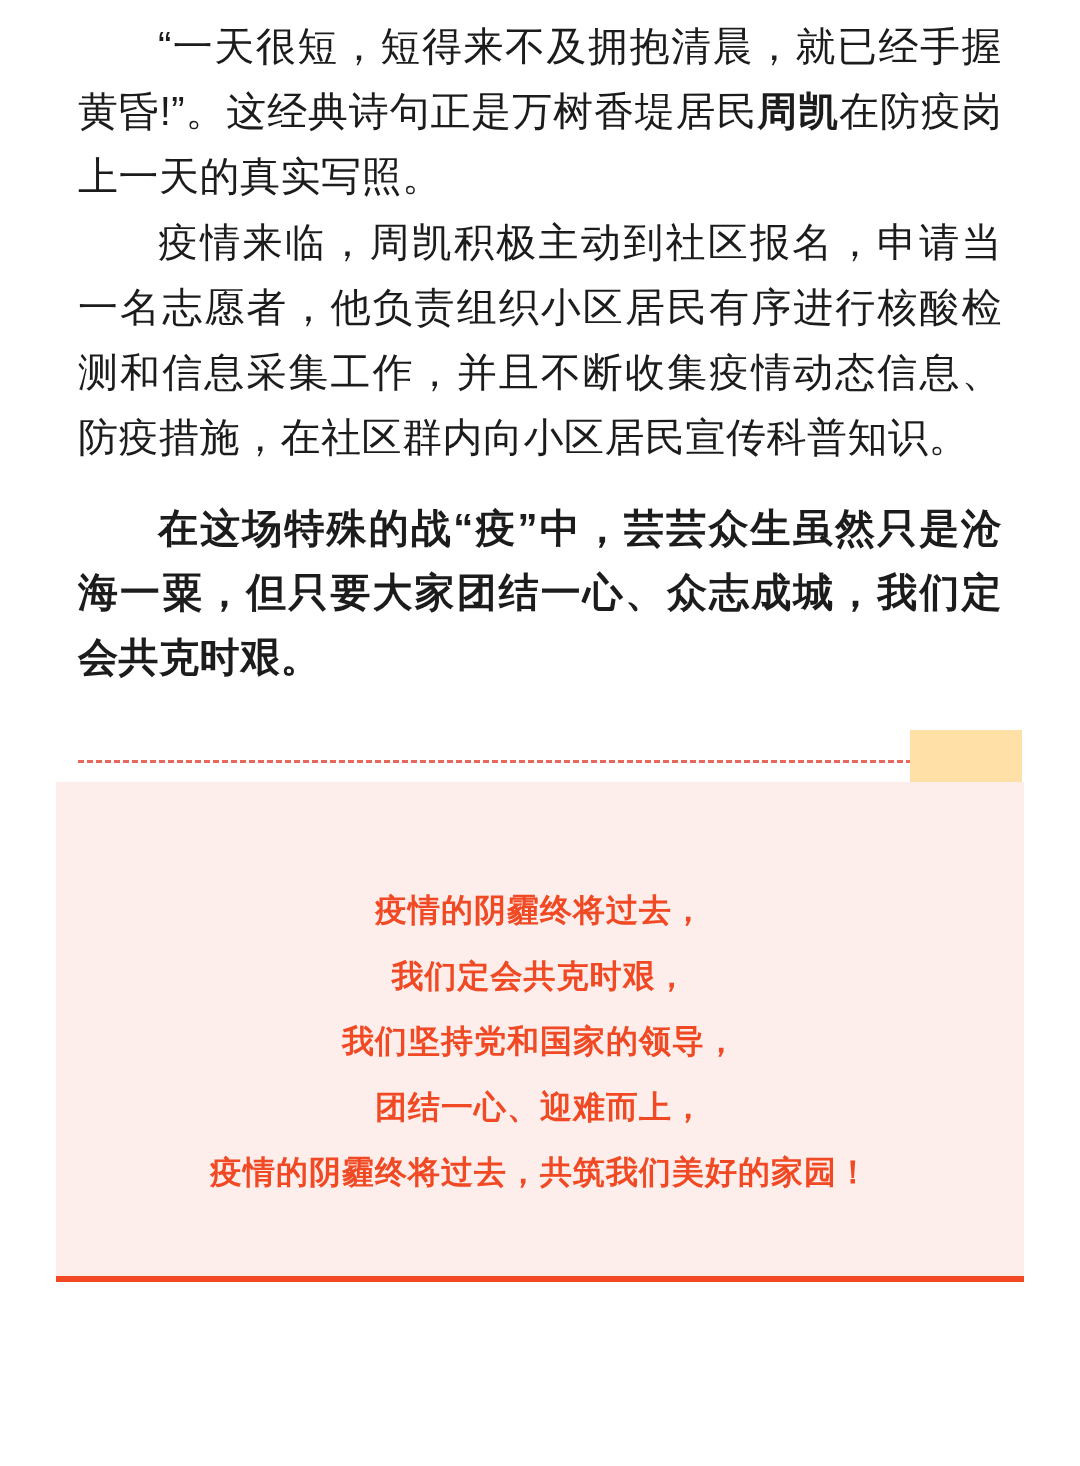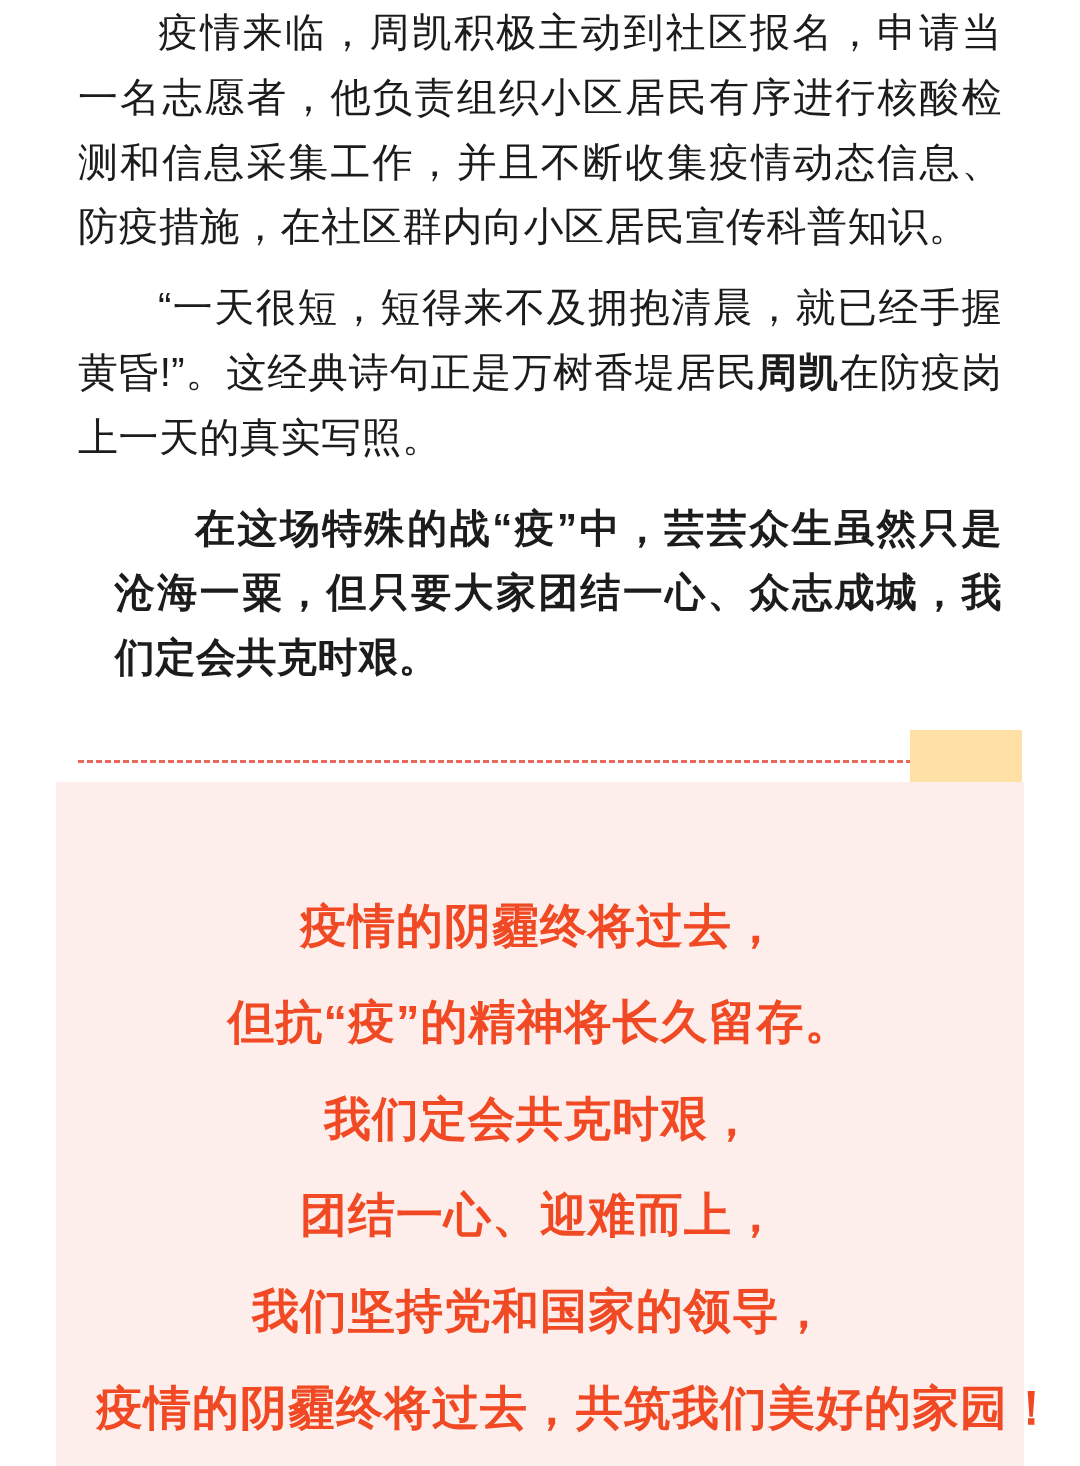--- a/index.html
+++ b/index.html
@@ -93,12 +93,12 @@
 <body>
 
 <div class="article">
+  <p class="para first">
+    <span>“一天很短，短得来不及拥抱清晨，就已经手握黄昏!”。这经典诗句正是万树香堤居民</span><span class="bold-name">周凯</span><span>在防疫岗上一天的真实写照。</span>
+  </p>
+
   <p class="para">
     <span>疫情来临，周凯积极主动到社区报名，申请当一名志愿者，他负责组织小区居民有序进行核酸检测和信息采集工作，并且不断收集疫情动态信息、防疫措施，在社区群内向小区居民宣传科普知识。</span>
-  </p>
-
-  <p class="para first">
-    <span>“一天很短，短得来不及拥抱清晨，就已经手握黄昏!”。这经典诗句正是万树香堤居民</span><span class="bold-name">周凯</span><span>在防疫岗上一天的真实写照。</span>
   </p>
 
   <p class="para emphasis">

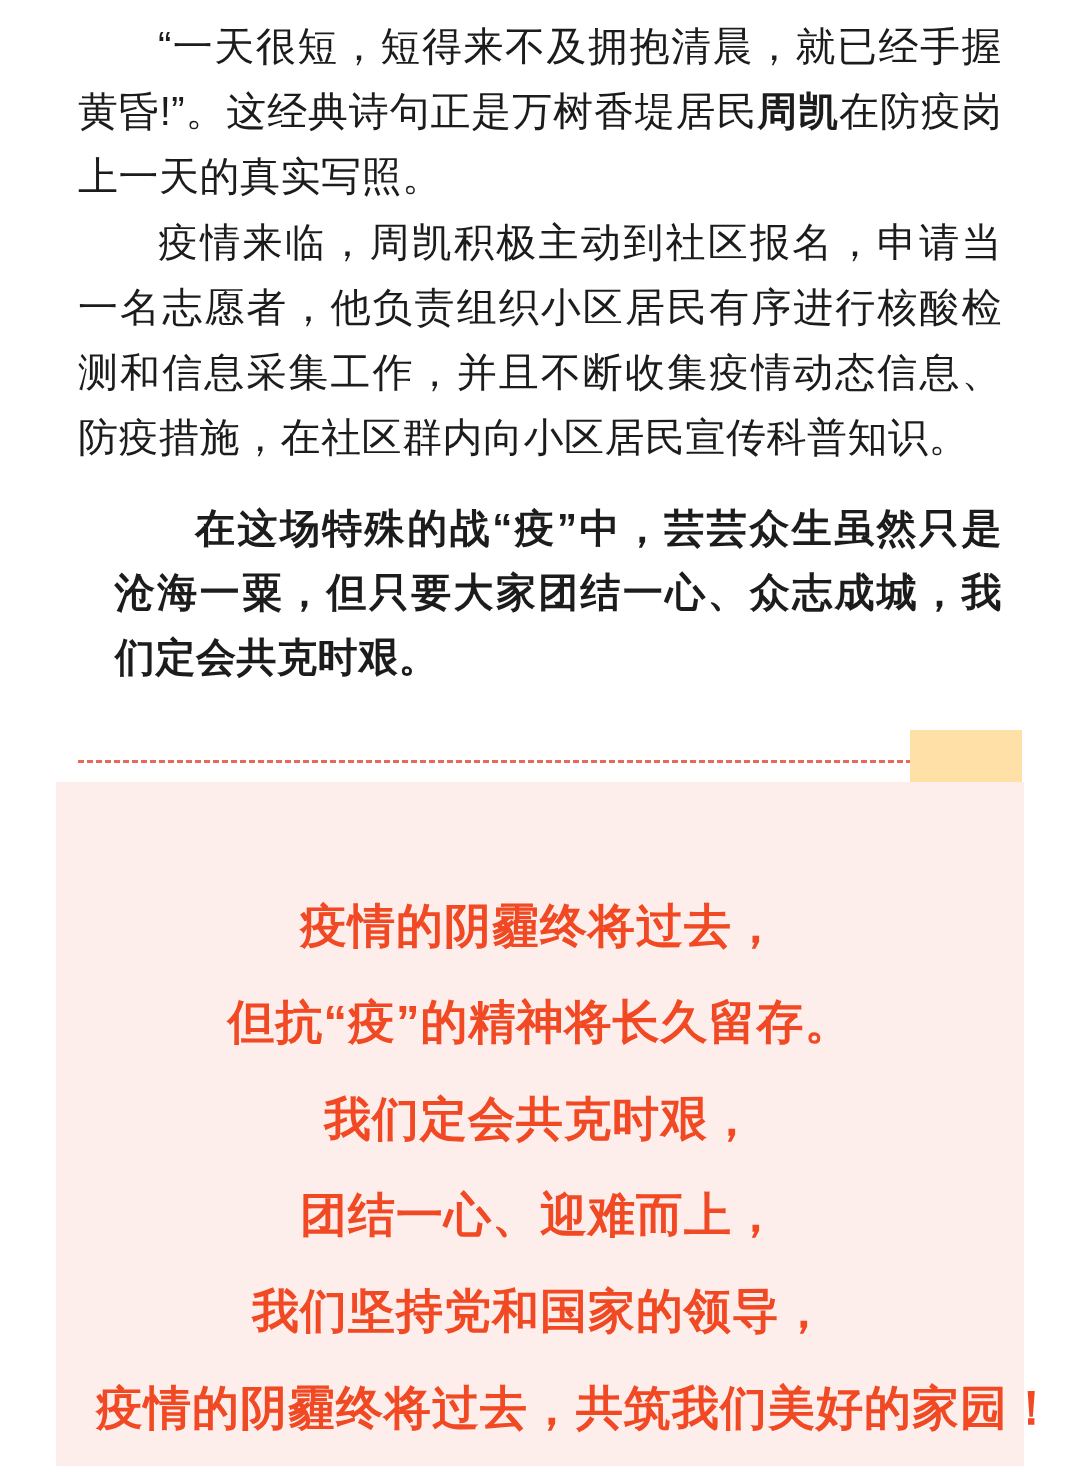--- a/index.html
+++ b/index.html
@@ -39,7 +39,6 @@
   .para.emphasis {
     font-weight: bold;
     margin-top: 26px;
-    margin-left: 37px;
   }
 
   

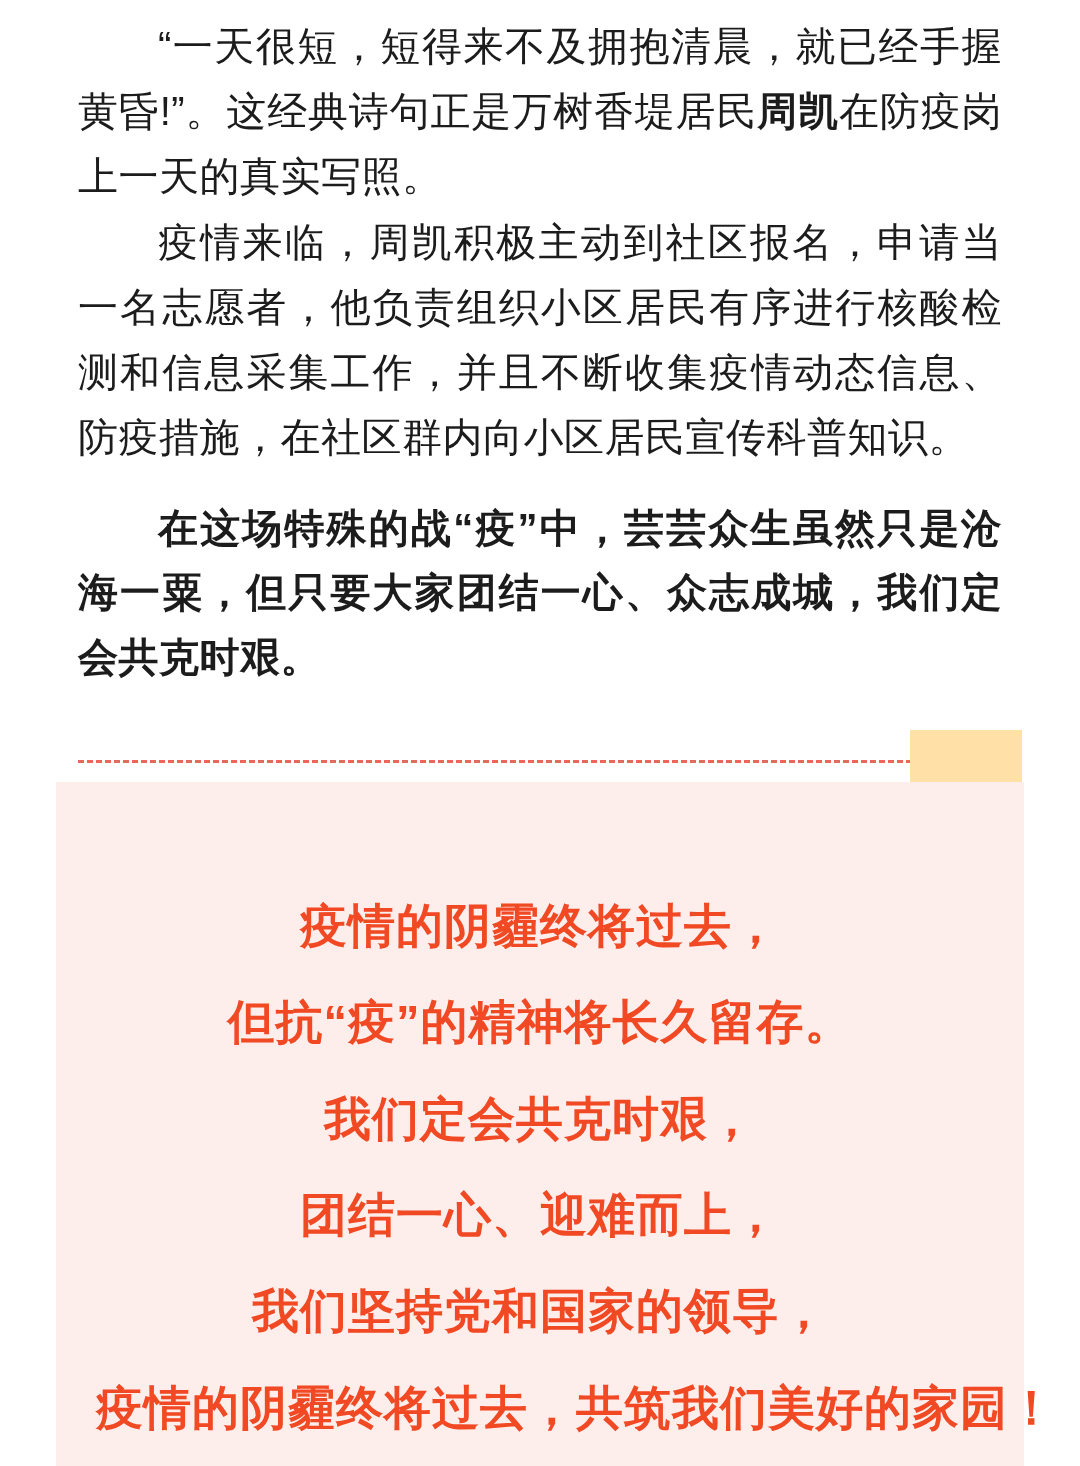--- a/index.html
+++ b/index.html
@@ -73,7 +73,7 @@
   }
   .quote-line {
     text-align: center;
-    font-size: 47px;
+    font-size: 32px;
     font-weight: bold;
     color: #f04923;
     line-height: 2.05;

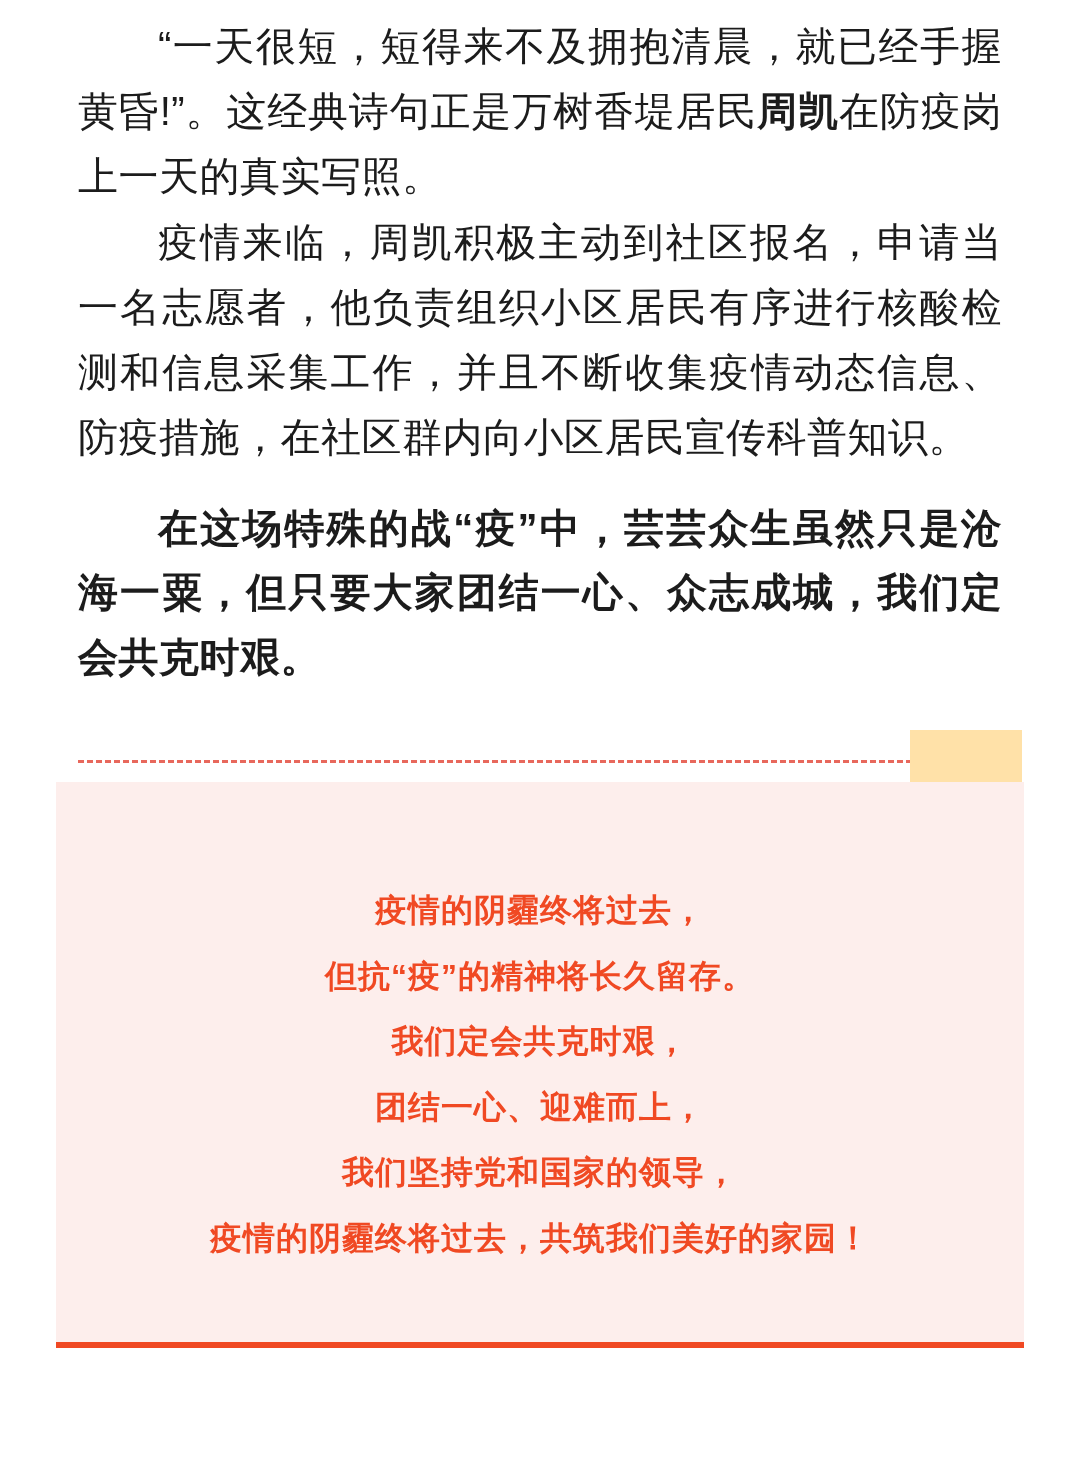--- a/index.html
+++ b/index.html
@@ -112,7 +112,6 @@
 
 <div class="quote-block">
   <div class="quote-line">疫情的阴霾终将过去，</div>
-  <div class="quote-line">但抗“疫”的精神将长久留存。</div>
   <div class="quote-line">我们定会共克时艰，</div>
   <div class="quote-line">团结一心、迎难而上，</div>
   <div class="quote-line">我们坚持党和国家的领导，</div>

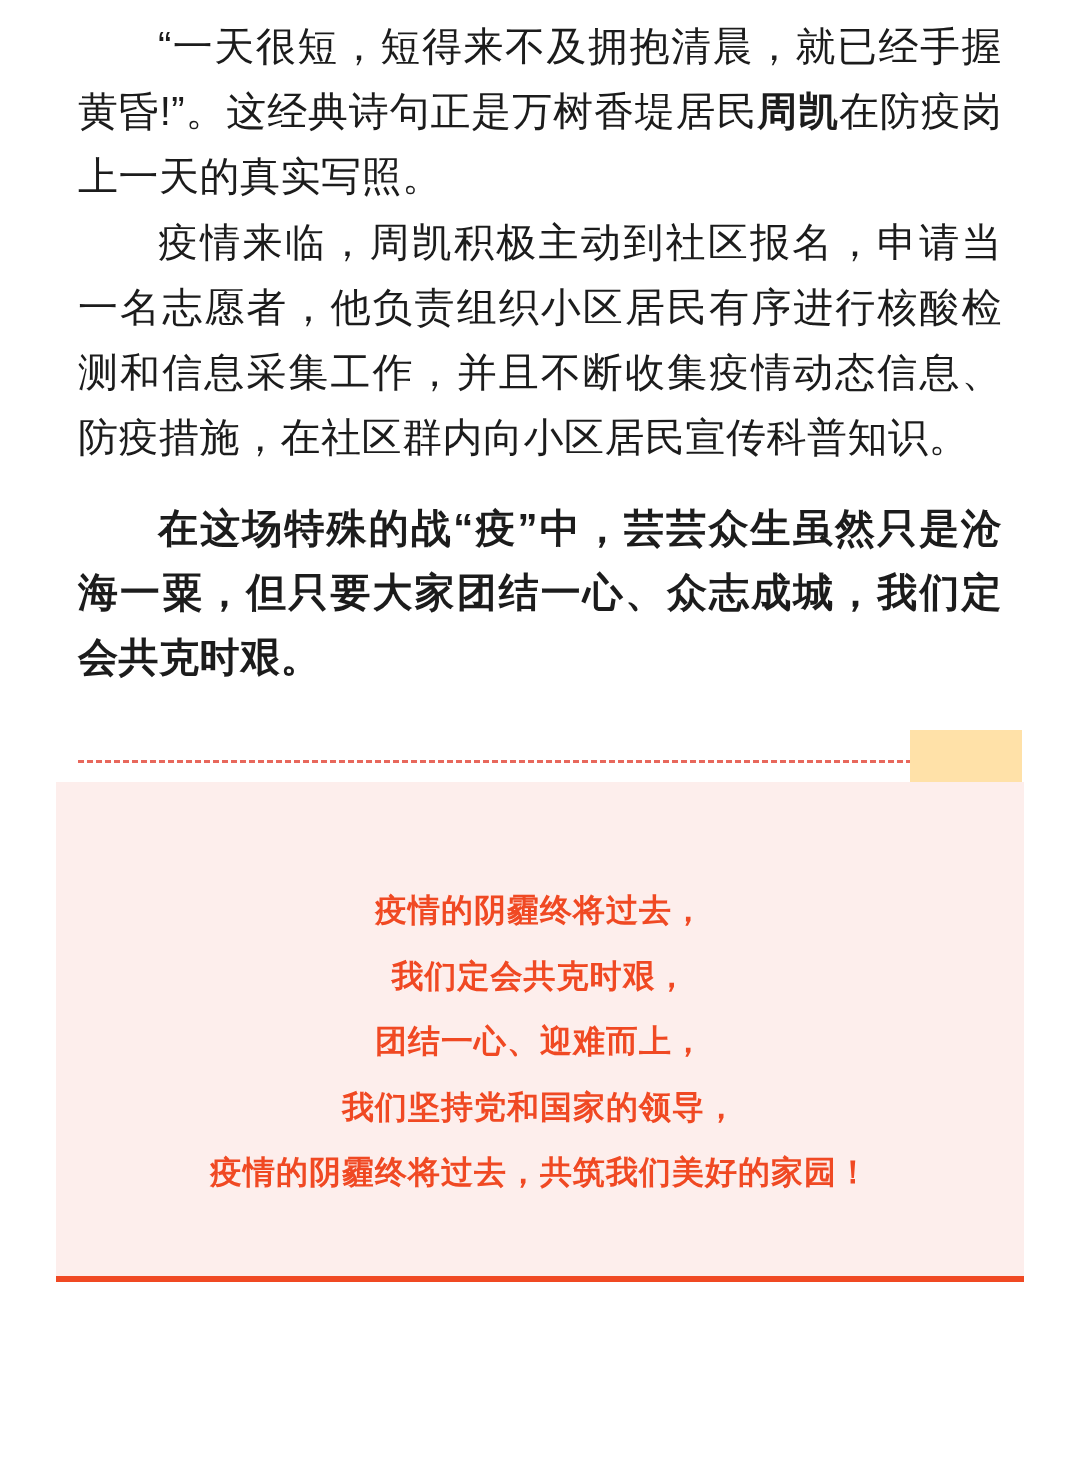--- a/index.html
+++ b/index.html
@@ -113,8 +113,8 @@
 <div class="quote-block">
   <div class="quote-line">疫情的阴霾终将过去，</div>
   <div class="quote-line">我们定会共克时艰，</div>
+  <div class="quote-line">我们坚持党和国家的领导，</div>
   <div class="quote-line">团结一心、迎难而上，</div>
-  <div class="quote-line">我们坚持党和国家的领导，</div>
   <div class="quote-line">疫情的阴霾终将过去，共筑我们美好的家园！</div>
 </div>
 

